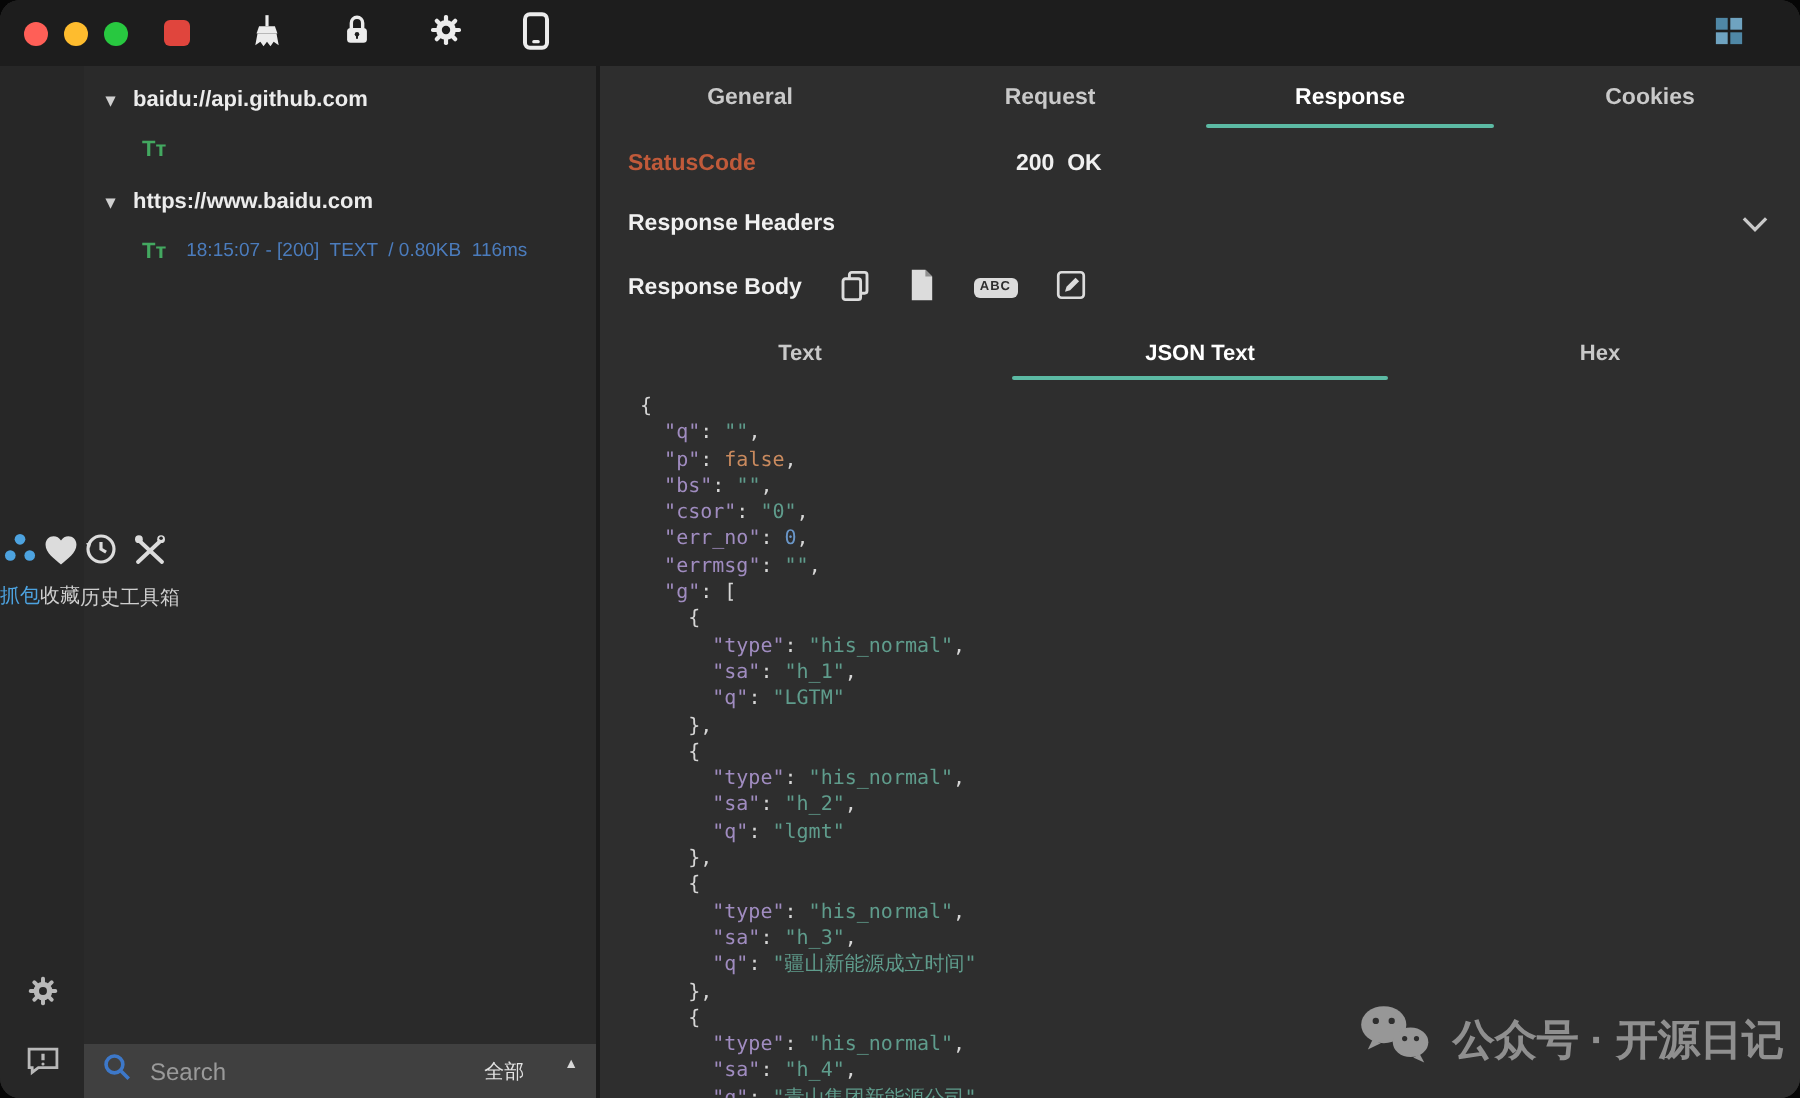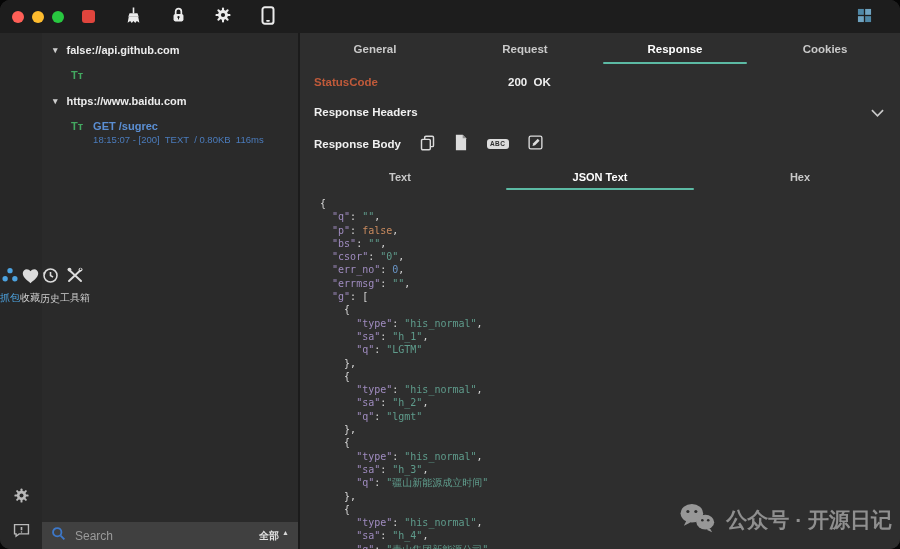--- a/index.html
+++ b/index.html
@@ -221,7 +221,7 @@
 
         <div class="group-header">
           <span class="caret">▾</span>
-          <span>false://api.github.com</span>
+          <span>baidu://api.github.com</span>
         </div>
         <div class="req-row">
           <span class="tt-icon">Tᴛ</span>

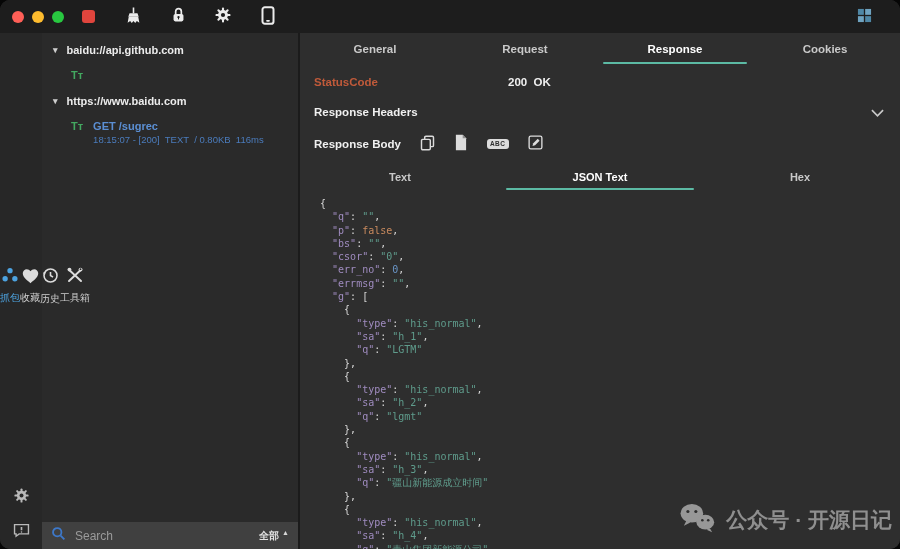--- a/index.html
+++ b/index.html
@@ -234,7 +234,6 @@
         <div class="req-row selected">
           <span class="tt-icon">Tᴛ</span>
           <span class="row-text">
-            <span class="row-title">GET /sugrec</span>
             <span class="row-meta">18:15:07 - [200]  TEXT  / 0.80KB  116ms</span>
           </span>
         </div>

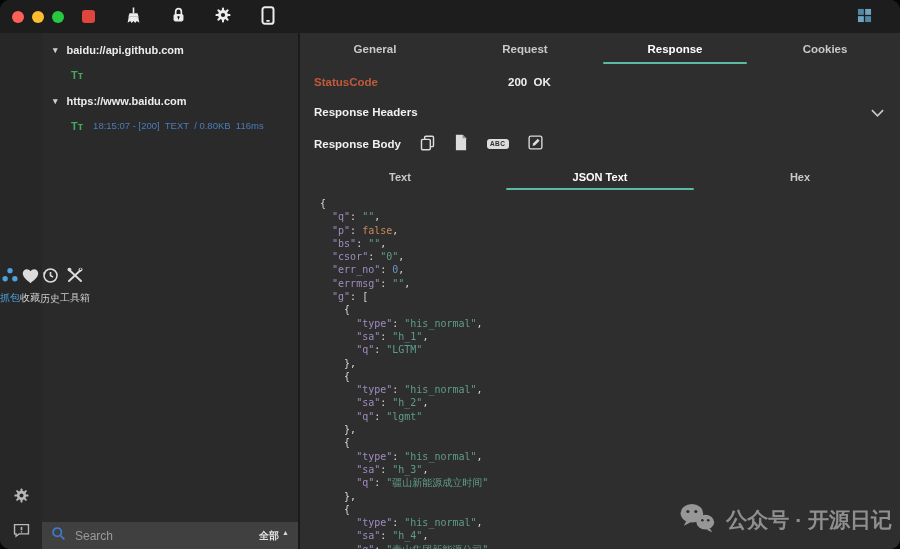--- a/index.html
+++ b/index.html
@@ -42,7 +42,7 @@
   .searchbar{height:27px;background:#404040;display:flex;align-items:center;padding:0 9px;gap:7px;flex:none;}
   .searchbar input{background:transparent;border:none;outline:none;color:#cfcfcf;font-size:12px;flex:1;min-width:0;font-family:"Liberation Sans",sans-serif;}
   .searchbar input::placeholder{color:#9a9a9a;}
-  .filter{display:flex;align-items:flex-start;gap:3px;color:#e3e3e3;font-size:10px;font-weight:bold;cursor:pointer;white-space:nowrap;}
+  .filter{display:flex;align-items:flex-start;gap:20px;color:#e3e3e3;font-size:10px;font-weight:normal;cursor:pointer;white-space:nowrap;}
   .filter .up{font-size:7px;color:#d8d8d8;}
 
   .divider{width:2px;background:#1b1b1b;flex:none;}

